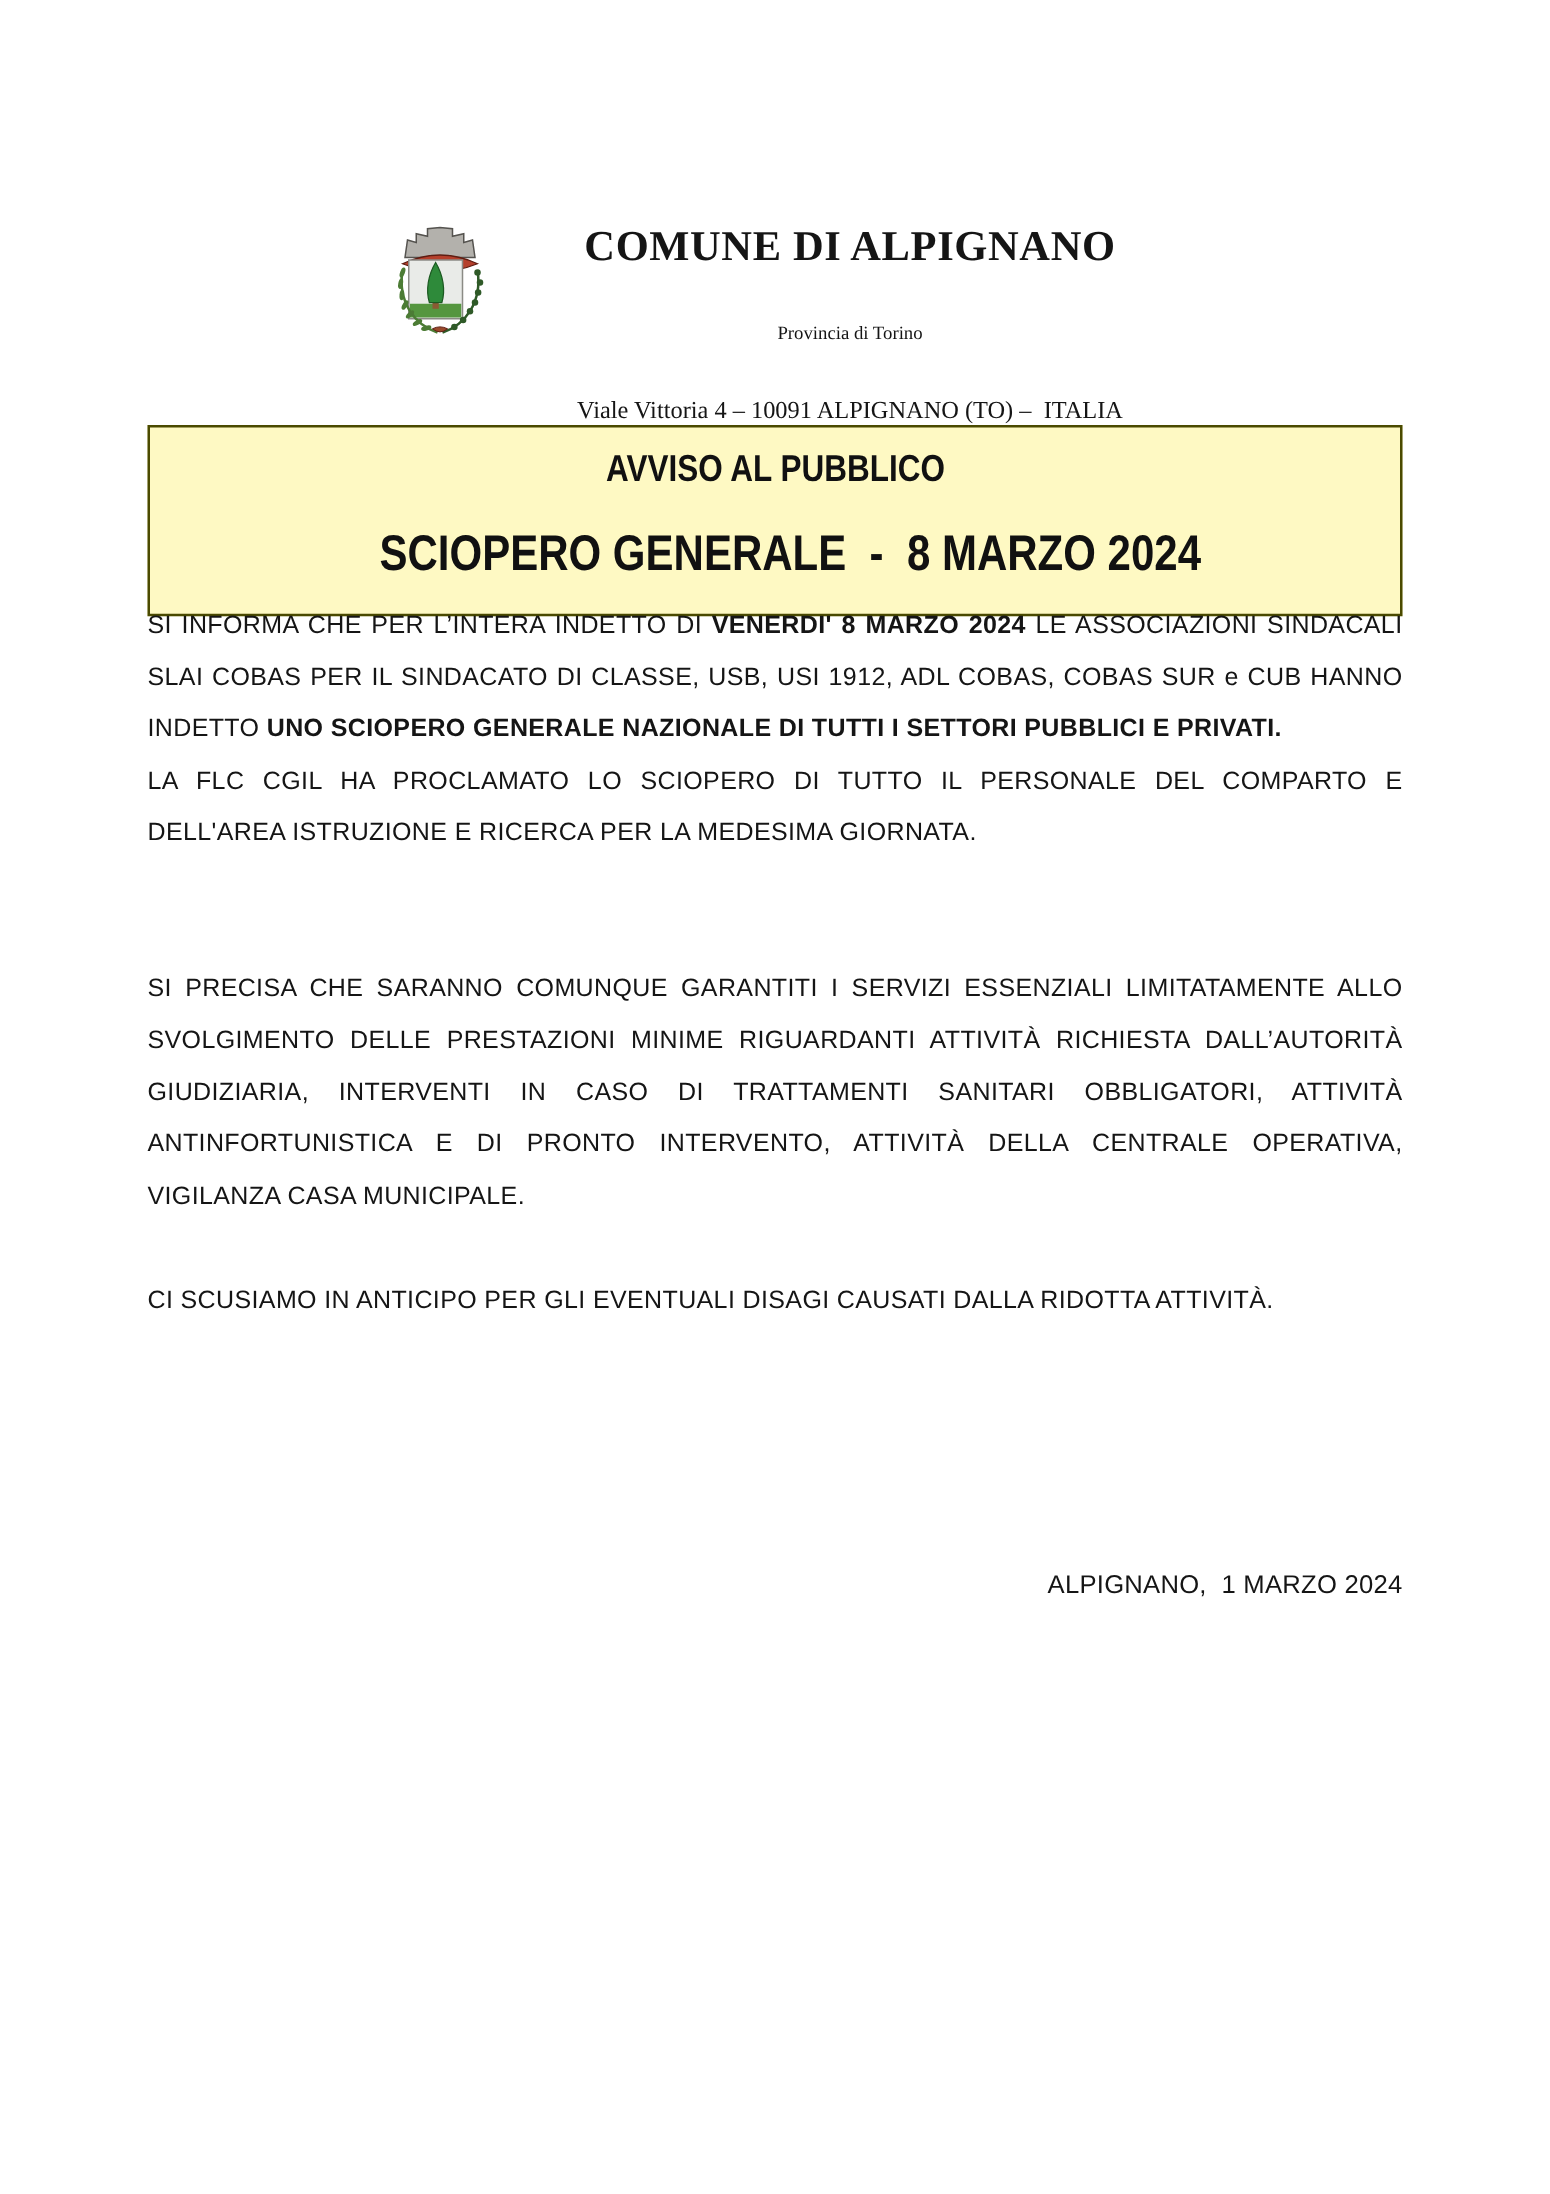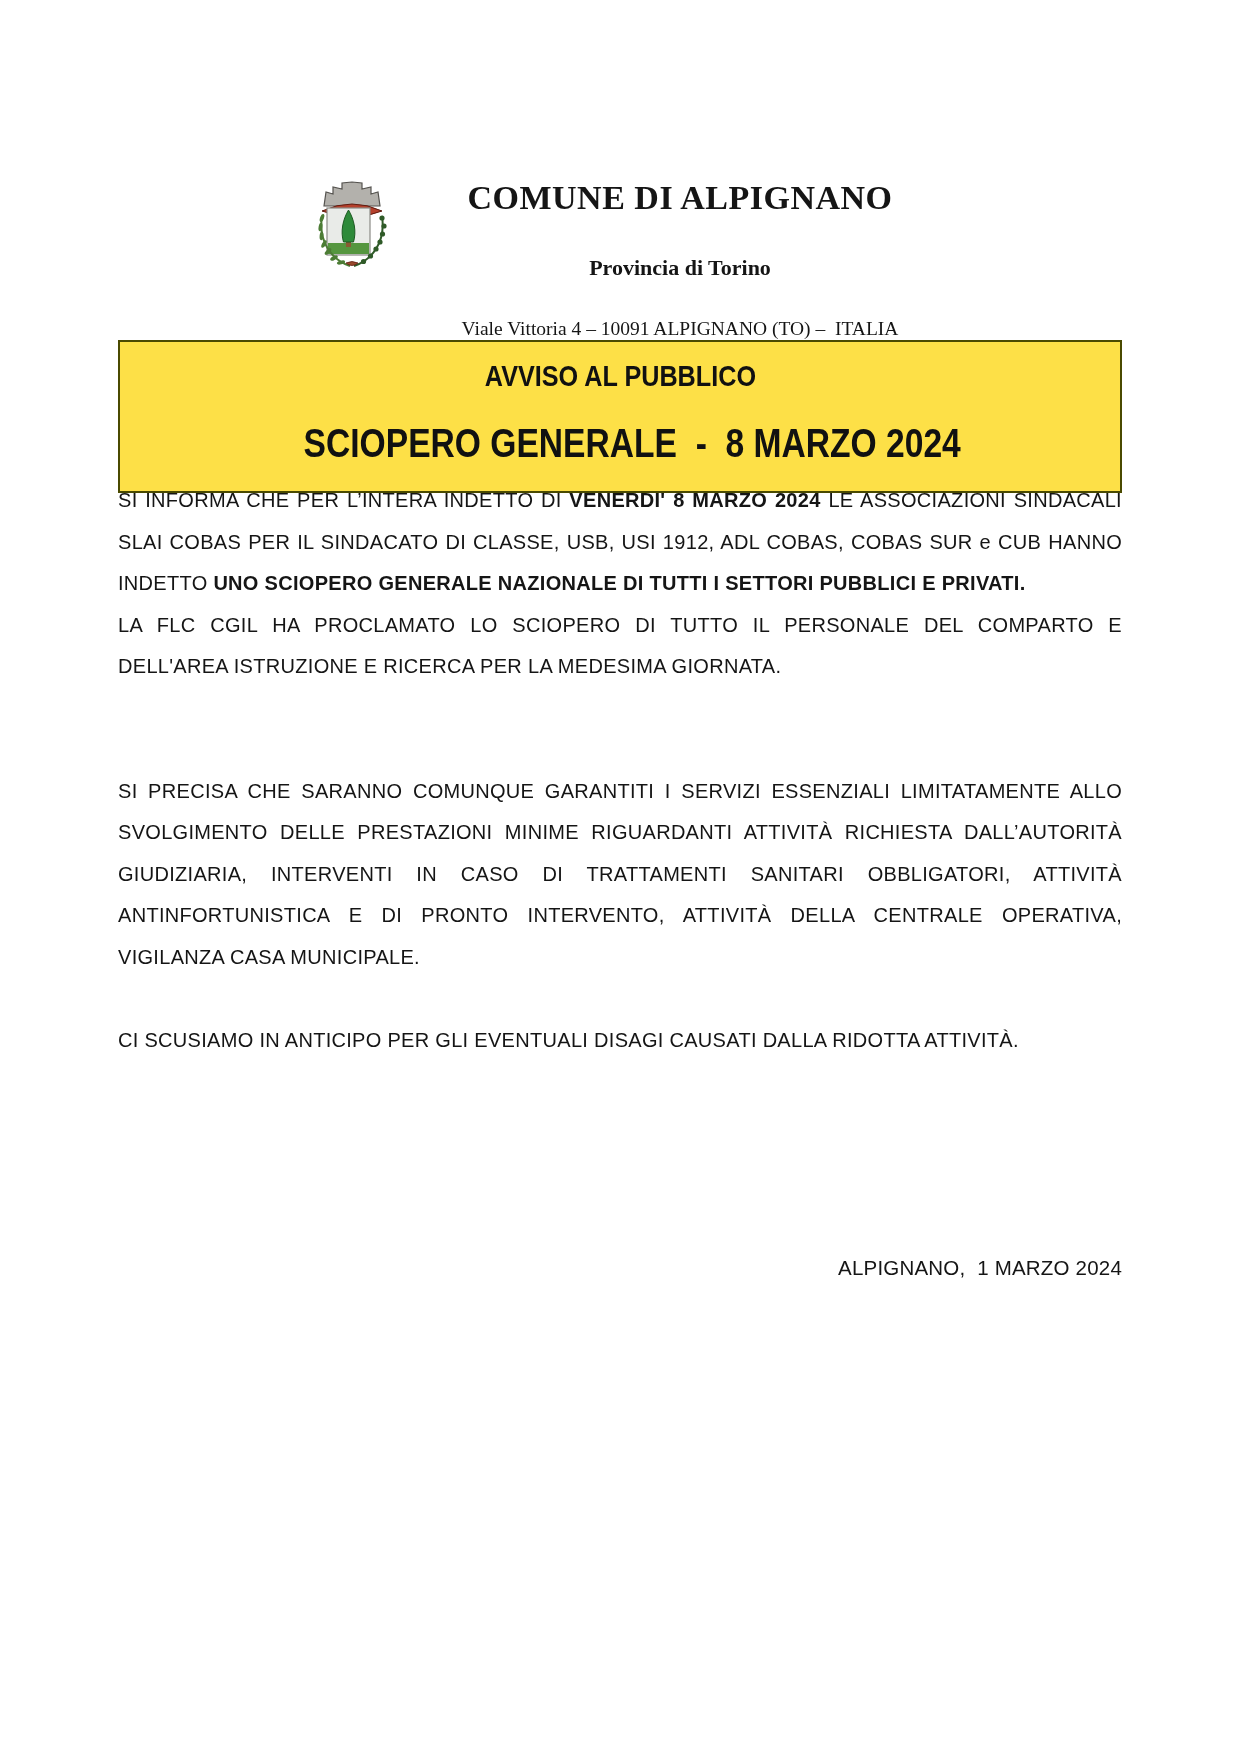--- a/index.html
+++ b/index.html
@@ -33,8 +33,8 @@
     line-height:40px;
   }
   .muni-sub{
-    font-size:22px;
-    font-weight:bold;
+    font-size:15px;
+    font-weight:normal;
     line-height:25px;
     margin-top:1px;
   }

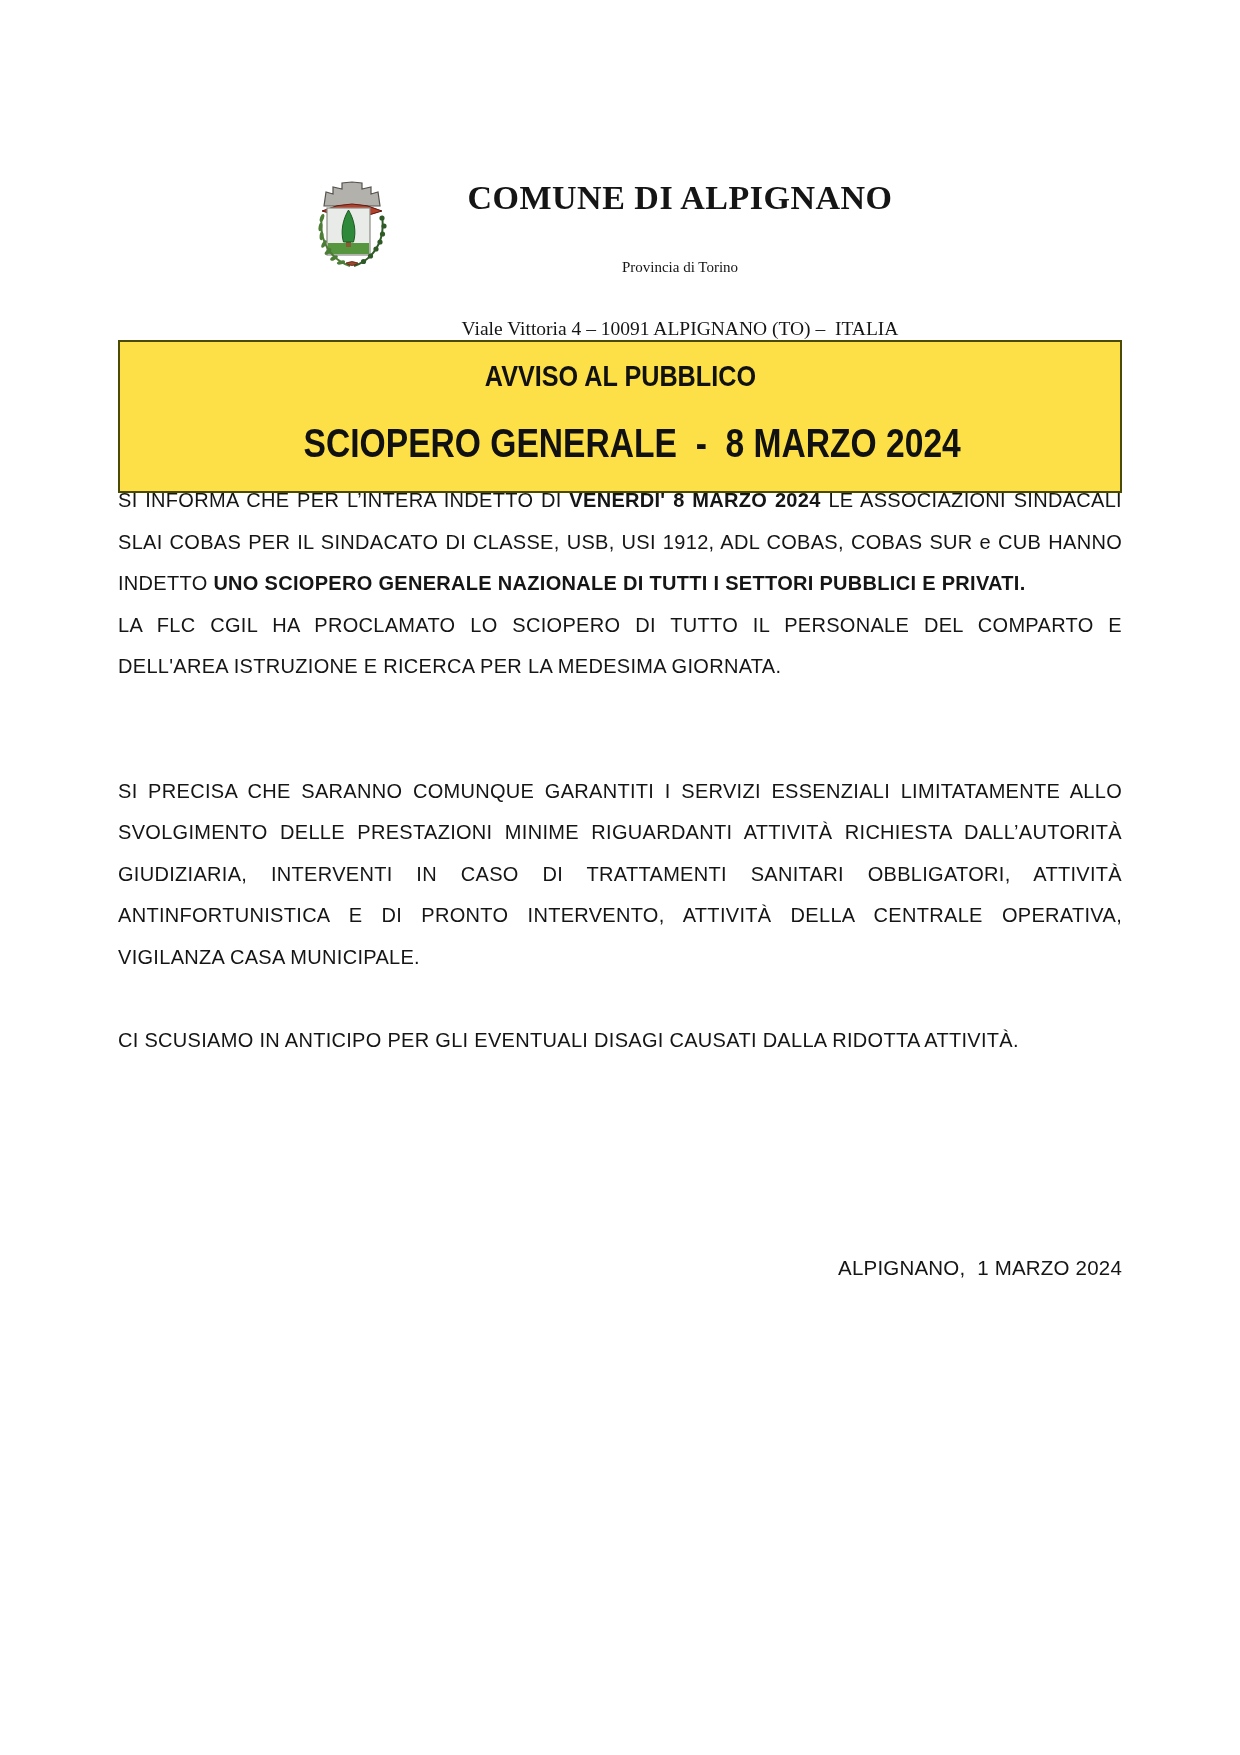--- a/index.html
+++ b/index.html
@@ -154,7 +154,7 @@
     </div>
   </header>
 
-  <section class="banner" style="background: #fde047; border-color: rgb(74, 74, 0); color: rgb(17, 17, 17);">
+  <section class="banner" style="background: #fef9c3; border-color: rgb(74, 74, 0); color: rgb(17, 17, 17);">
     <div class="banner-line1">
       <span class="condensed">AVVISO AL PUBBLICO</span>
     </div>

